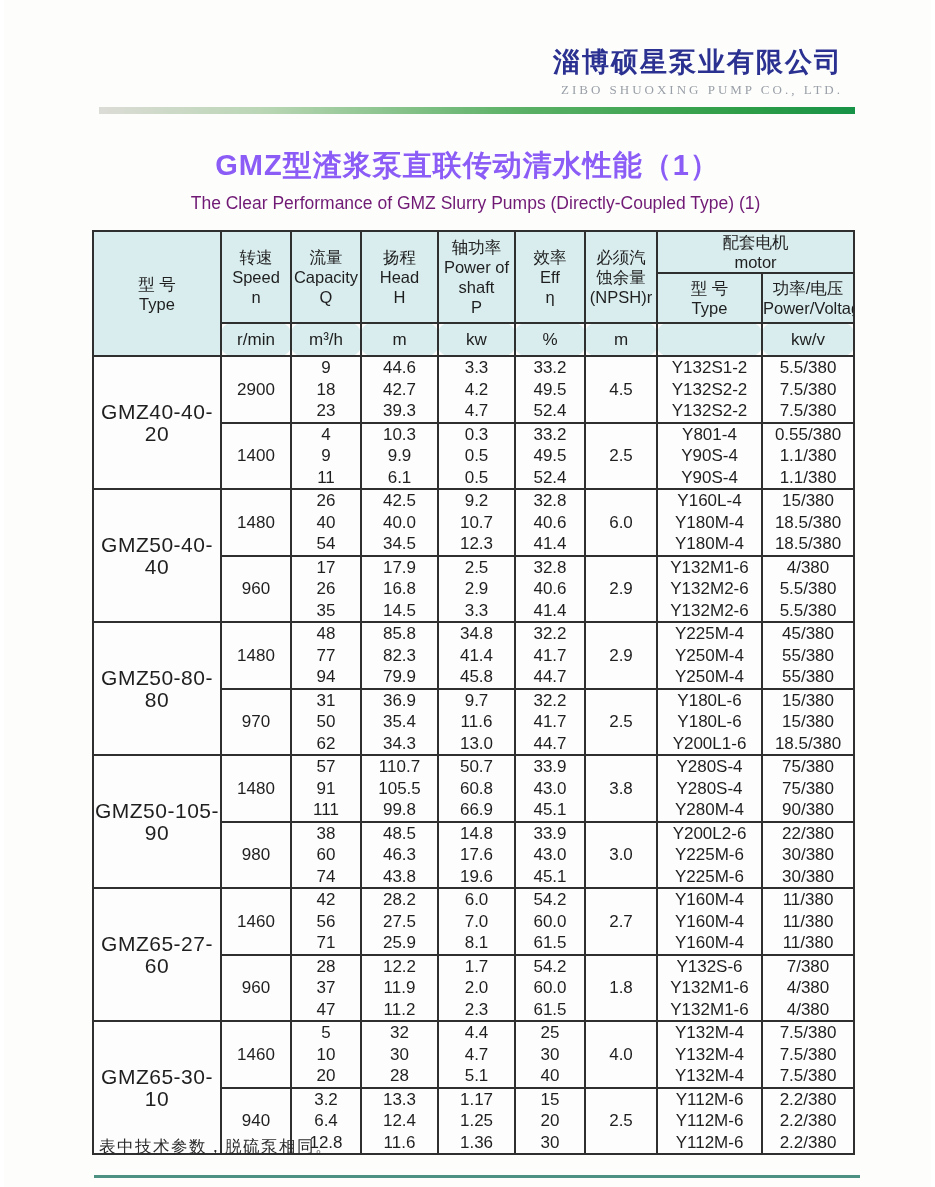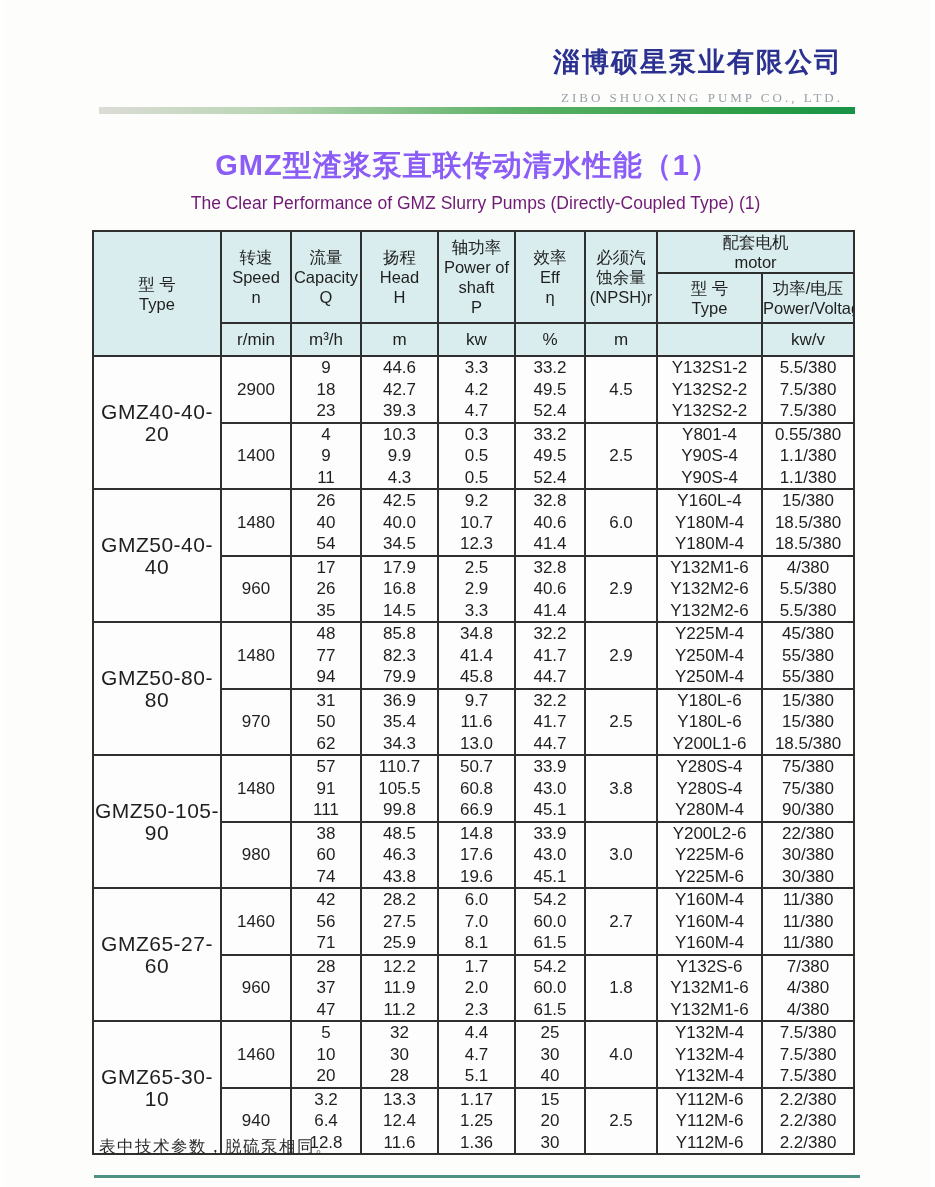--- a/index.html
+++ b/index.html
@@ -15,7 +15,7 @@
     font-family:"Liberation Sans", sans-serif;
   }
   .company-en {
-    margin-top:10px; font-size:13px; color:#9aa0a8; letter-spacing:3px;
+    margin-top:2px; font-size:13px; color:#9aa0a8; letter-spacing:3px;
     font-family:"Liberation Serif", serif;
   }
   .green-bar {

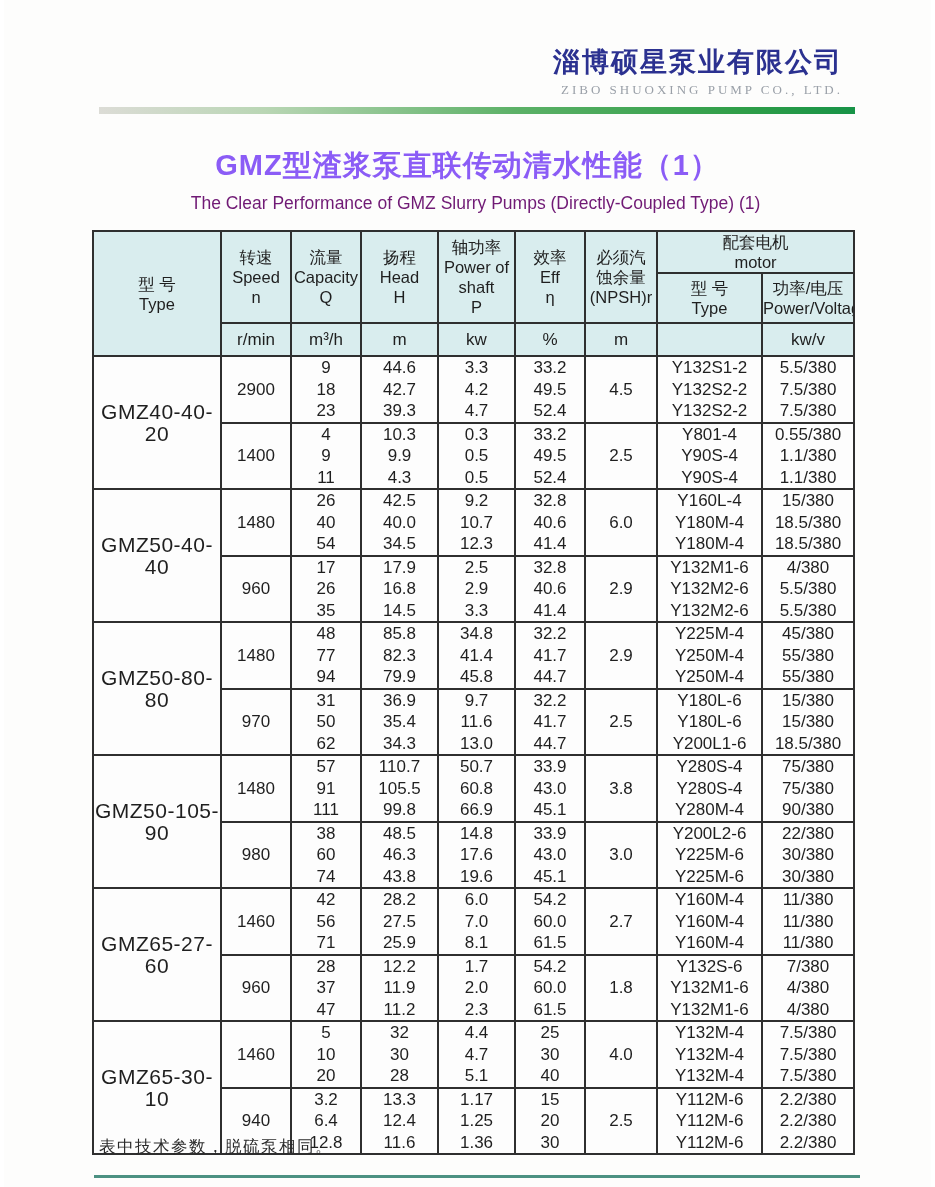--- a/index.html
+++ b/index.html
@@ -44,7 +44,7 @@
   table.perf th {
     background:#d9edee; font-weight:normal; font-size:16.5px; line-height:20px;
   }
-  table.perf .unit-row th { height:31px; font-size:17px; }
+  table.perf .unit-row th { height:31px; font-size:17px;border-radius:11px; }
   table.perf .hdr-r1 th { height:38px; }
   table.perf .hdr-r2 th { height:48px; }
   table.perf td { background:#fdfdfd; height:64px; line-height:21.5px; }

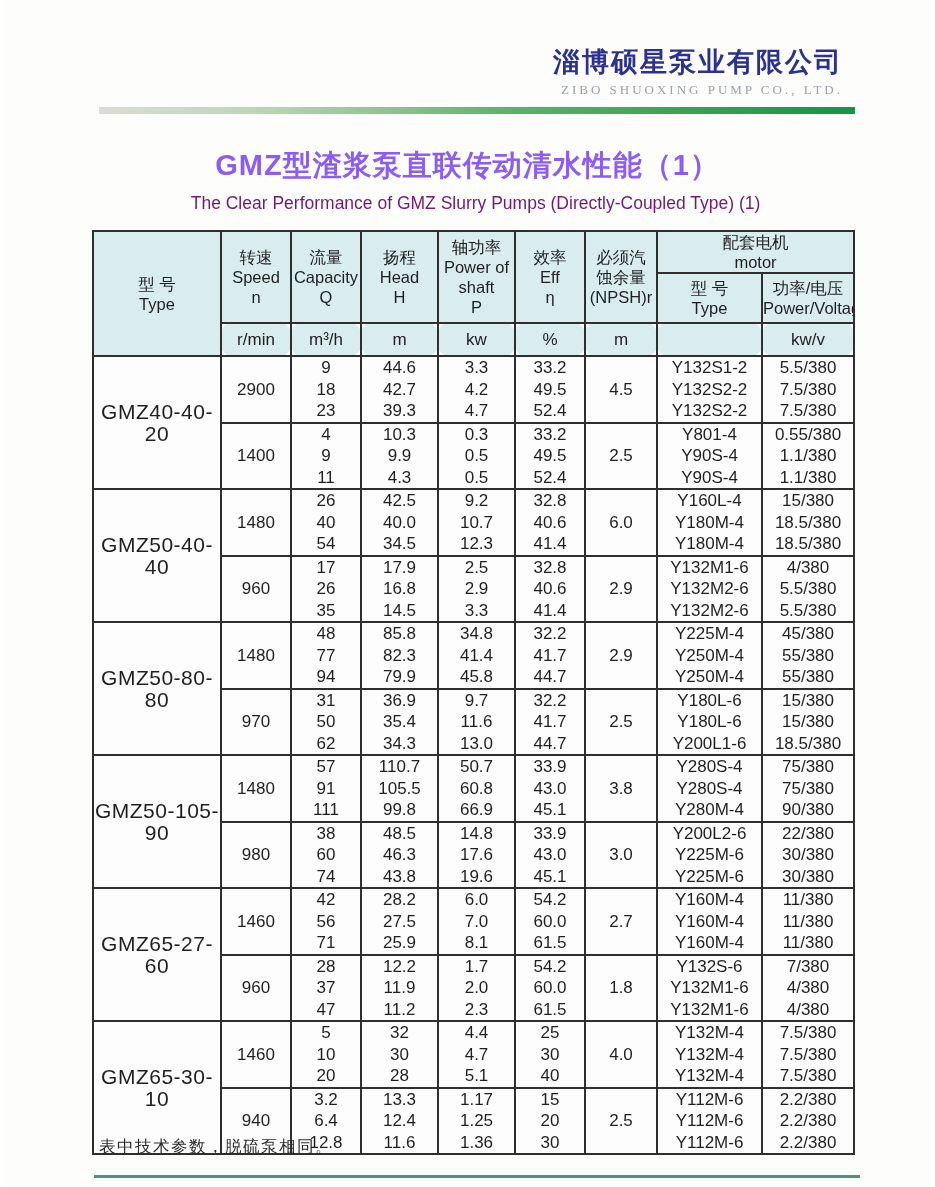--- a/index.html
+++ b/index.html
@@ -197,7 +197,7 @@
           <td>
             <div>10.3</div>
             <div>9.9</div>
-            <div>4.3</div>
+            <div>6.1</div>
           </td>
           <td>
             <div>0.3</div>

